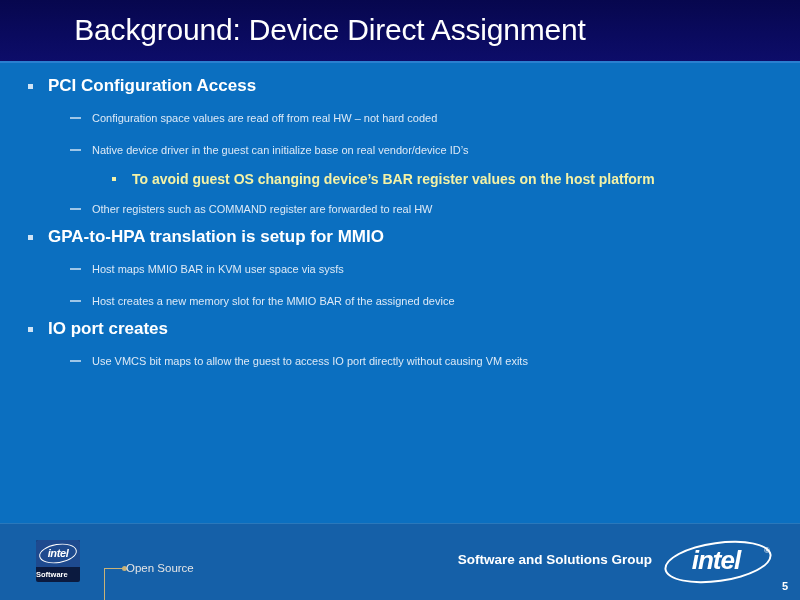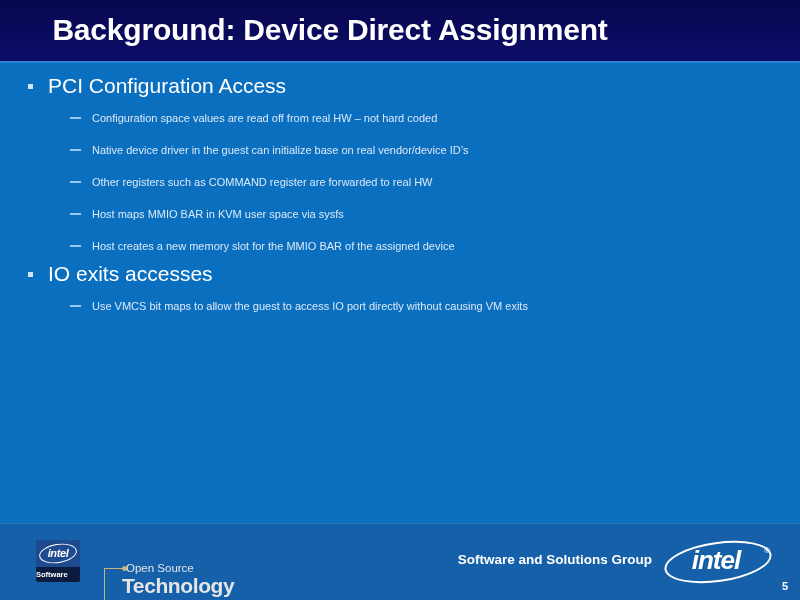--- a/index.html
+++ b/index.html
@@ -41,7 +41,7 @@
     text-align: center;
     color: #ffffff;
     font-size: 30px;
-    font-weight: bold;
+    font-weight: normal;
     letter-spacing: -0.2px;
     line-height: 40px;
     white-space: nowrap;

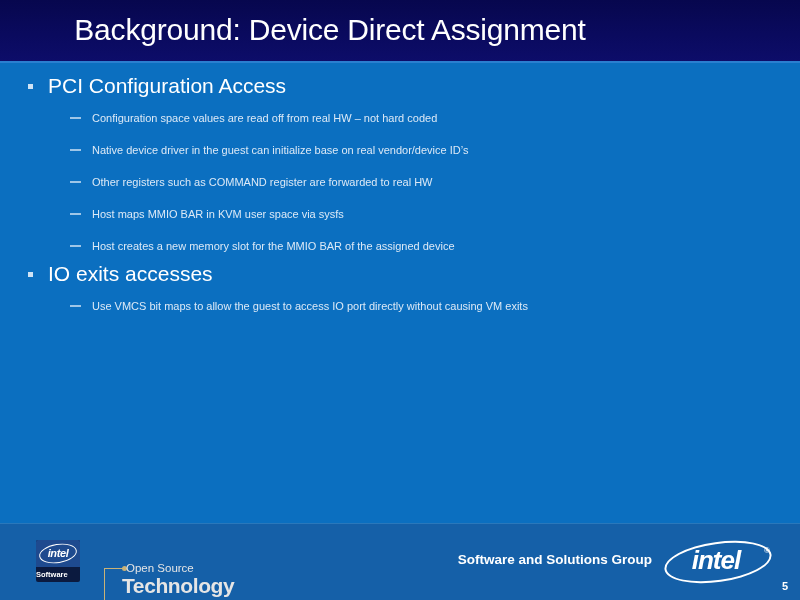--- a/index.html
+++ b/index.html
@@ -86,8 +86,8 @@
   }
   .lvl1 .btext {
     color: #ffffff;
-    font-size: 21px;
-    font-weight: normal;
+    font-size: 17px;
+    font-weight: bold;
     line-height: 24px;
   }
 

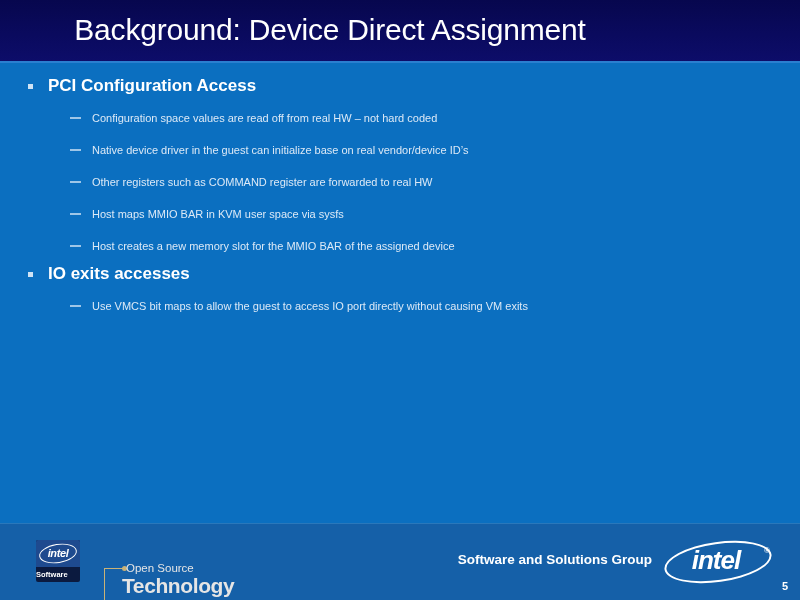--- a/index.html
+++ b/index.html
@@ -358,6 +358,10 @@
         <div class="bullet-row lvl2">
           <span class="marker"><span class="dash"></span></span>
           <span class="btext">Native device driver in the guest can initialize base on real vendor/device ID’s</span>
+        </div>
+        <div class="bullet-row lvl3">
+          <span class="marker"><span class="sq-sm"></span></span>
+          <span class="btext">To avoid guest OS changing device’s BAR register values on the host platform</span>
         </div>
         <div class="bullet-row lvl2">
           <span class="marker"><span class="dash"></span></span>

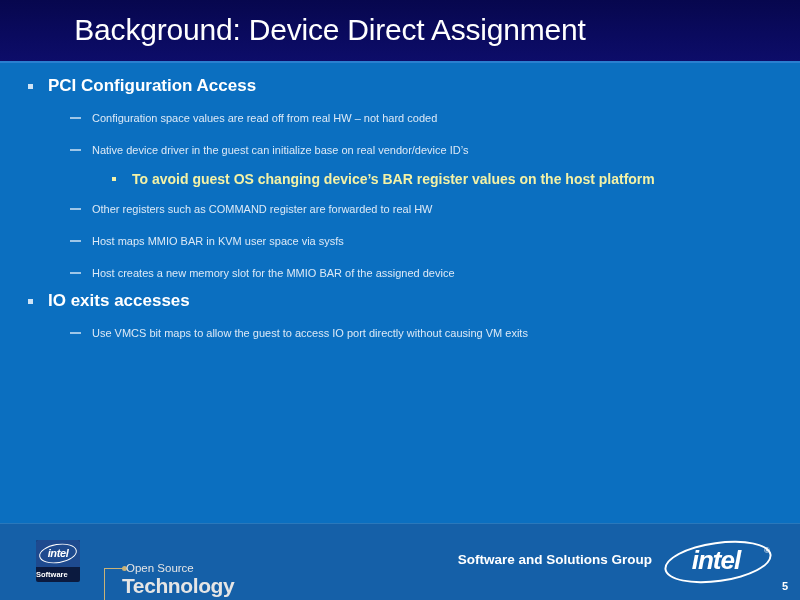--- a/index.html
+++ b/index.html
@@ -366,6 +366,10 @@
         <div class="bullet-row lvl2">
           <span class="marker"><span class="dash"></span></span>
           <span class="btext">Other registers such as COMMAND register are forwarded to real HW</span>
+        </div>
+        <div class="bullet-row lvl1">
+          <span class="marker"><span class="sq"></span></span>
+          <span class="btext">GPA-to-HPA translation is setup for MMIO</span>
         </div>
         <div class="bullet-row lvl2">
           <span class="marker"><span class="dash"></span></span>

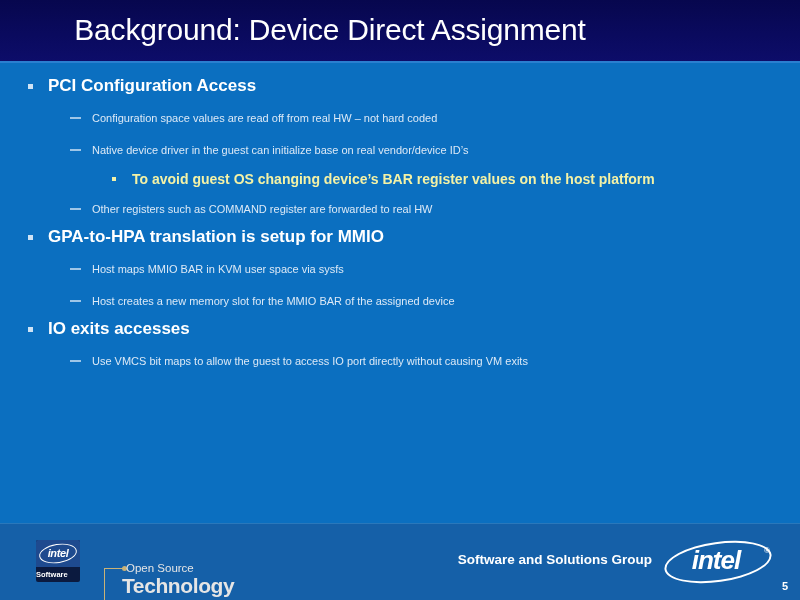--- a/index.html
+++ b/index.html
@@ -381,7 +381,7 @@
         </div>
         <div class="bullet-row lvl1">
           <span class="marker"><span class="sq"></span></span>
-          <span class="btext">IO exits accesses</span>
+          <span class="btext">IO port creates</span>
         </div>
         <div class="bullet-row lvl2">
           <span class="marker"><span class="dash"></span></span>

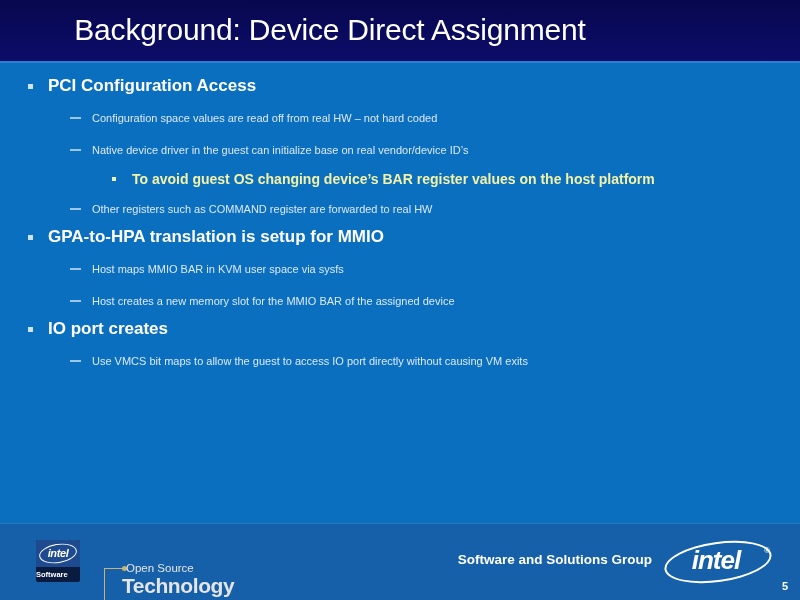--- a/index.html
+++ b/index.html
@@ -413,7 +413,6 @@
       <div class="dot-bot"></div>
     </div>
     <div class="otc-open">Open Source</div>
-    <div class="otc-tech">Technology</div>
     <div class="otc-center">Center</div>
   </div>
 

